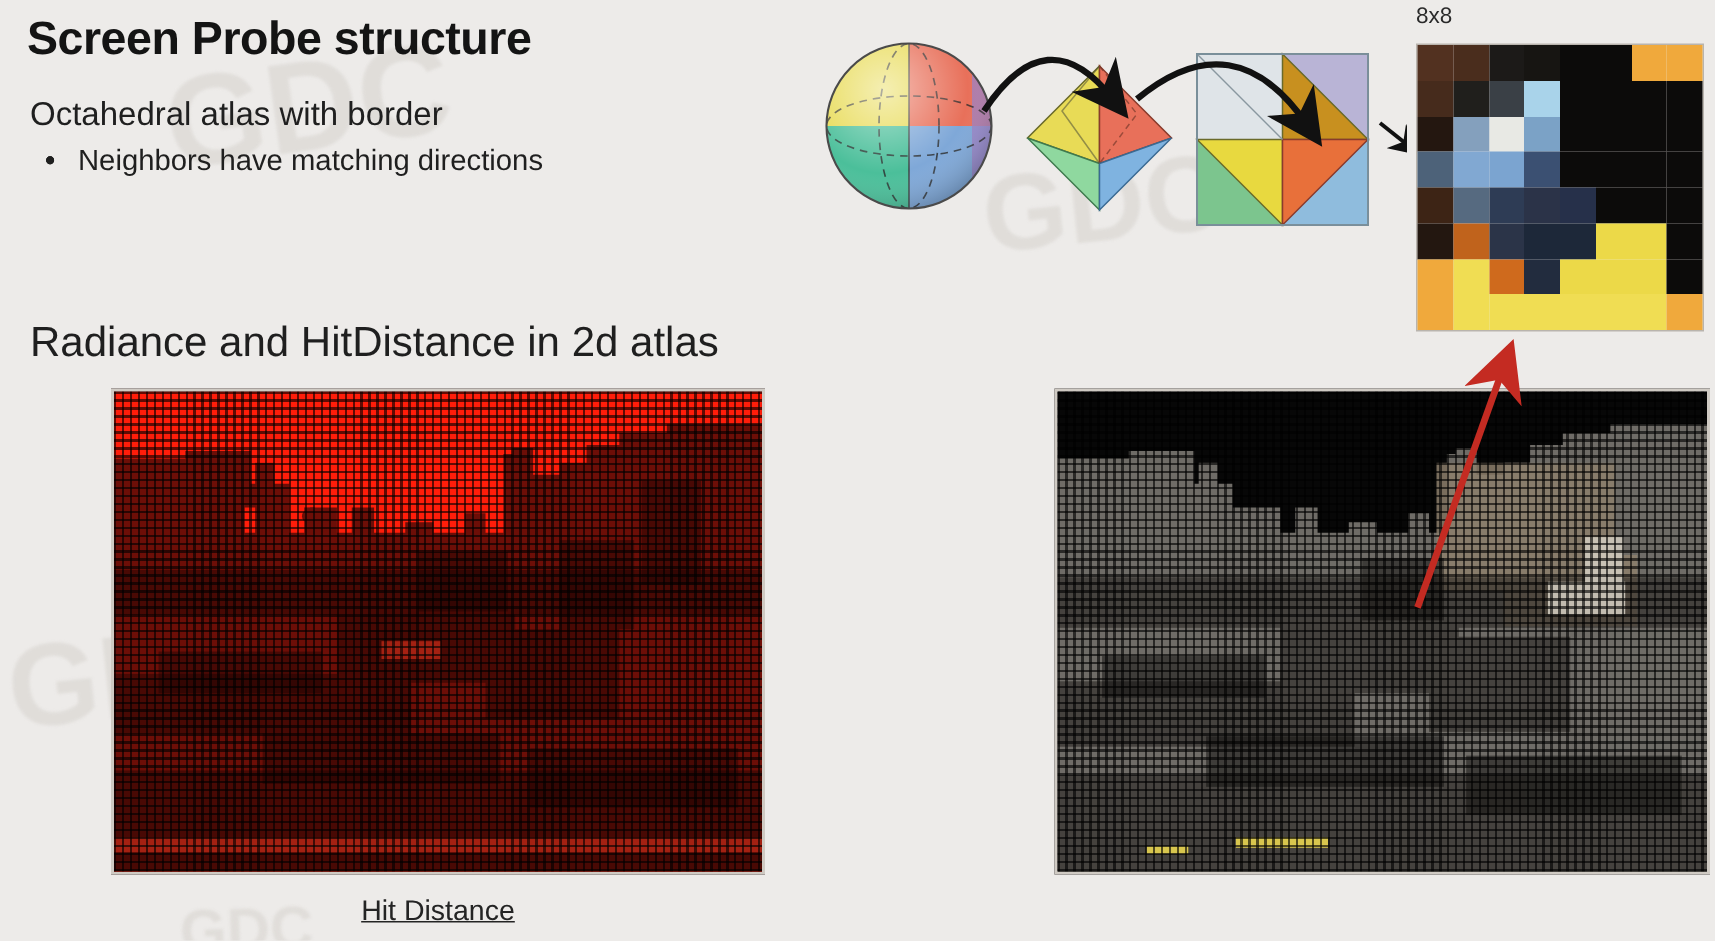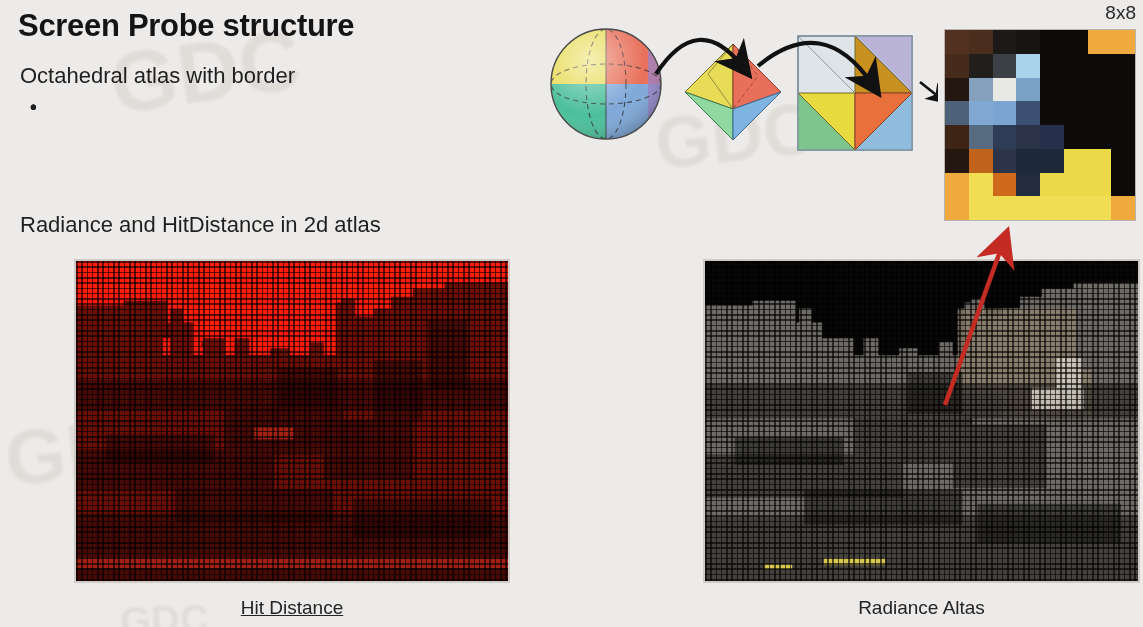--- a/index.html
+++ b/index.html
@@ -39,8 +39,8 @@
 
   
   #probe-wrap{position:absolute;left:944px;top:29px;}
-  #probe-label{position:absolute;left:944px;top:2px;width:192px;text-align:right;
-               font-size:19px;color:#2a2a2a;}
+  #probe-label{position:absolute;left:944px;top:2px;width:192px;text-align:left;
+               font-size:15px;color:#2a2a2a;}
   #probe-grid{width:190px;height:190px;display:grid;
               grid-template-columns:repeat(8,1fr);grid-template-rows:repeat(8,1fr);
               border:1px solid #b9b4ad;box-sizing:content-box;}

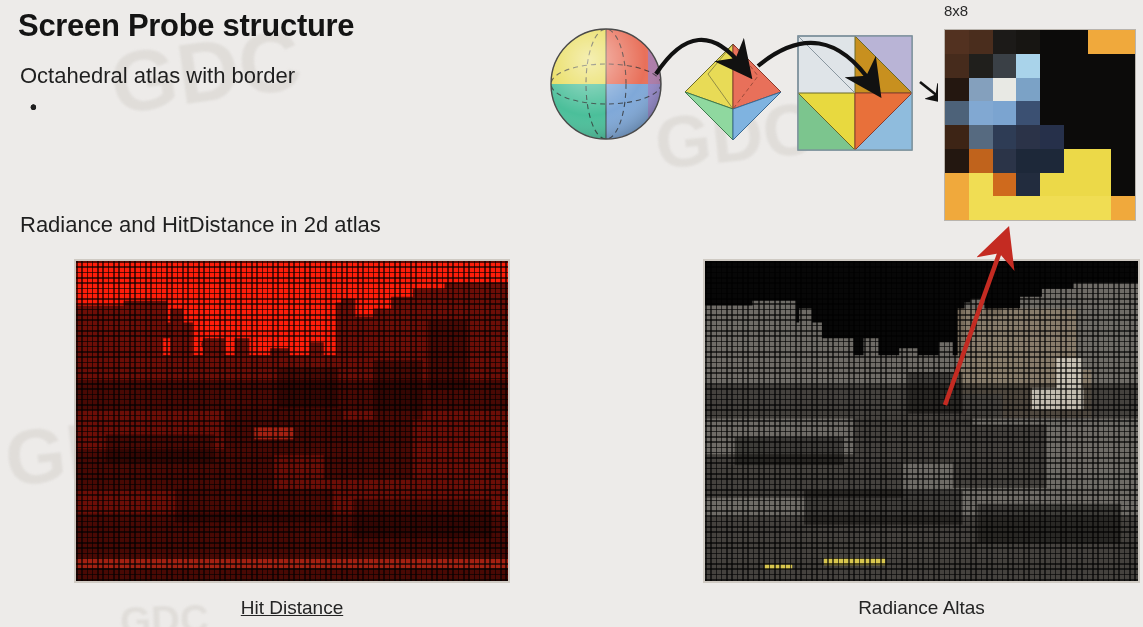--- a/index.html
+++ b/index.html
@@ -91,6 +91,7 @@
     </li>
     <li>
       <span class="bdot">•</span>
+      <span>Neighbors have matching directions</span>
     </li>
   </ul>
 

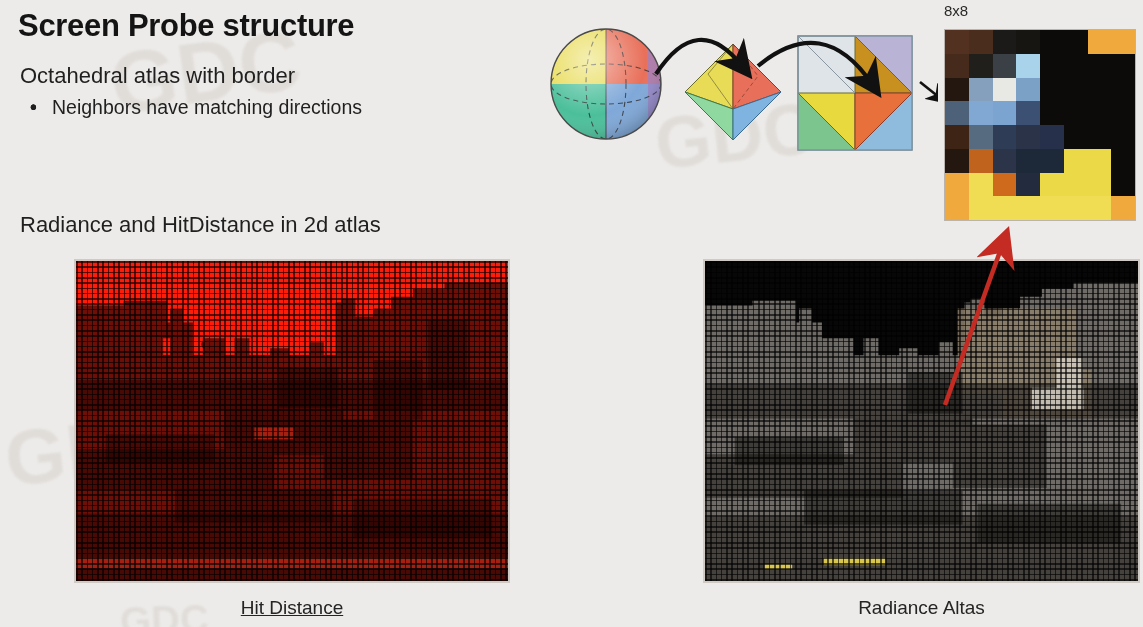--- a/index.html
+++ b/index.html
@@ -31,7 +31,7 @@
   #bullets li{font-size:19.5px;line-height:28px;color:#1f1f1f;
               padding-left:30px;position:relative;white-space:nowrap;}
   #bullets li .bdot{position:absolute;left:8px;top:0;font-size:19.5px;line-height:28px;}
-  #atlasline{position:absolute;left:20px;top:212px;font-size:22px;color:#1f1f1f;}
+  #atlasline{position:absolute;left:20px;top:212px;font-size:28px;color:#1f1f1f;}
 
   
   #diagram{position:absolute;left:548px;top:14px;width:390px;height:150px;}

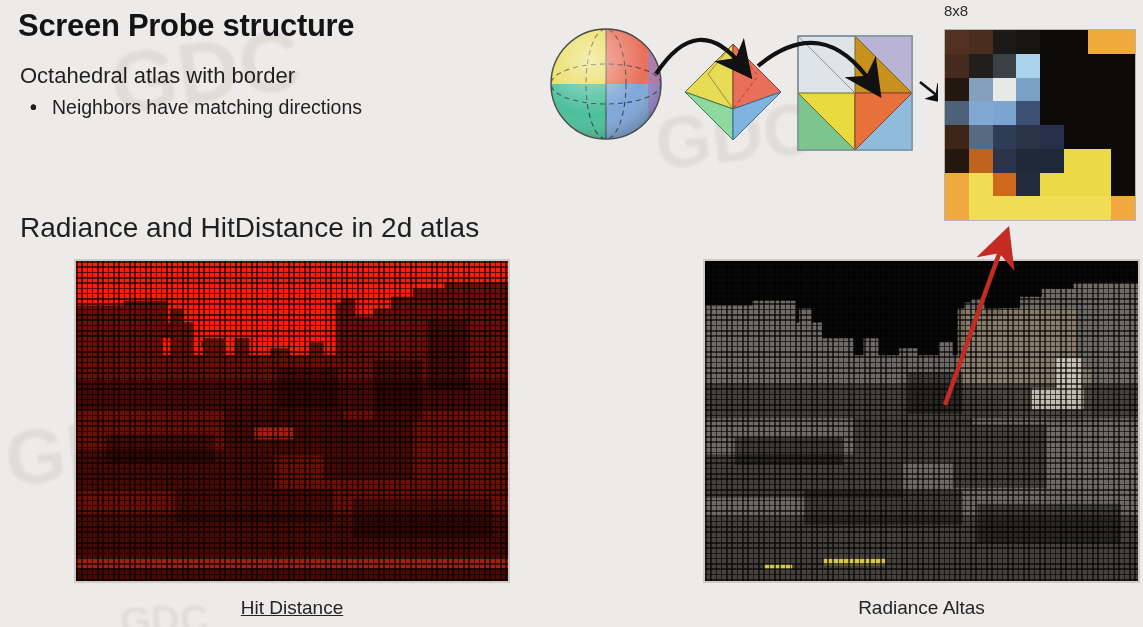--- a/index.html
+++ b/index.html
@@ -305,7 +305,6 @@
     </svg>
     <div class="dotmask"></div>
   </div>
-  <div class="caption" id="rad-caption">Radiance Altas</div>
 
   <svg id="red-arrow" viewBox="0 0 110 185">
     <defs>

